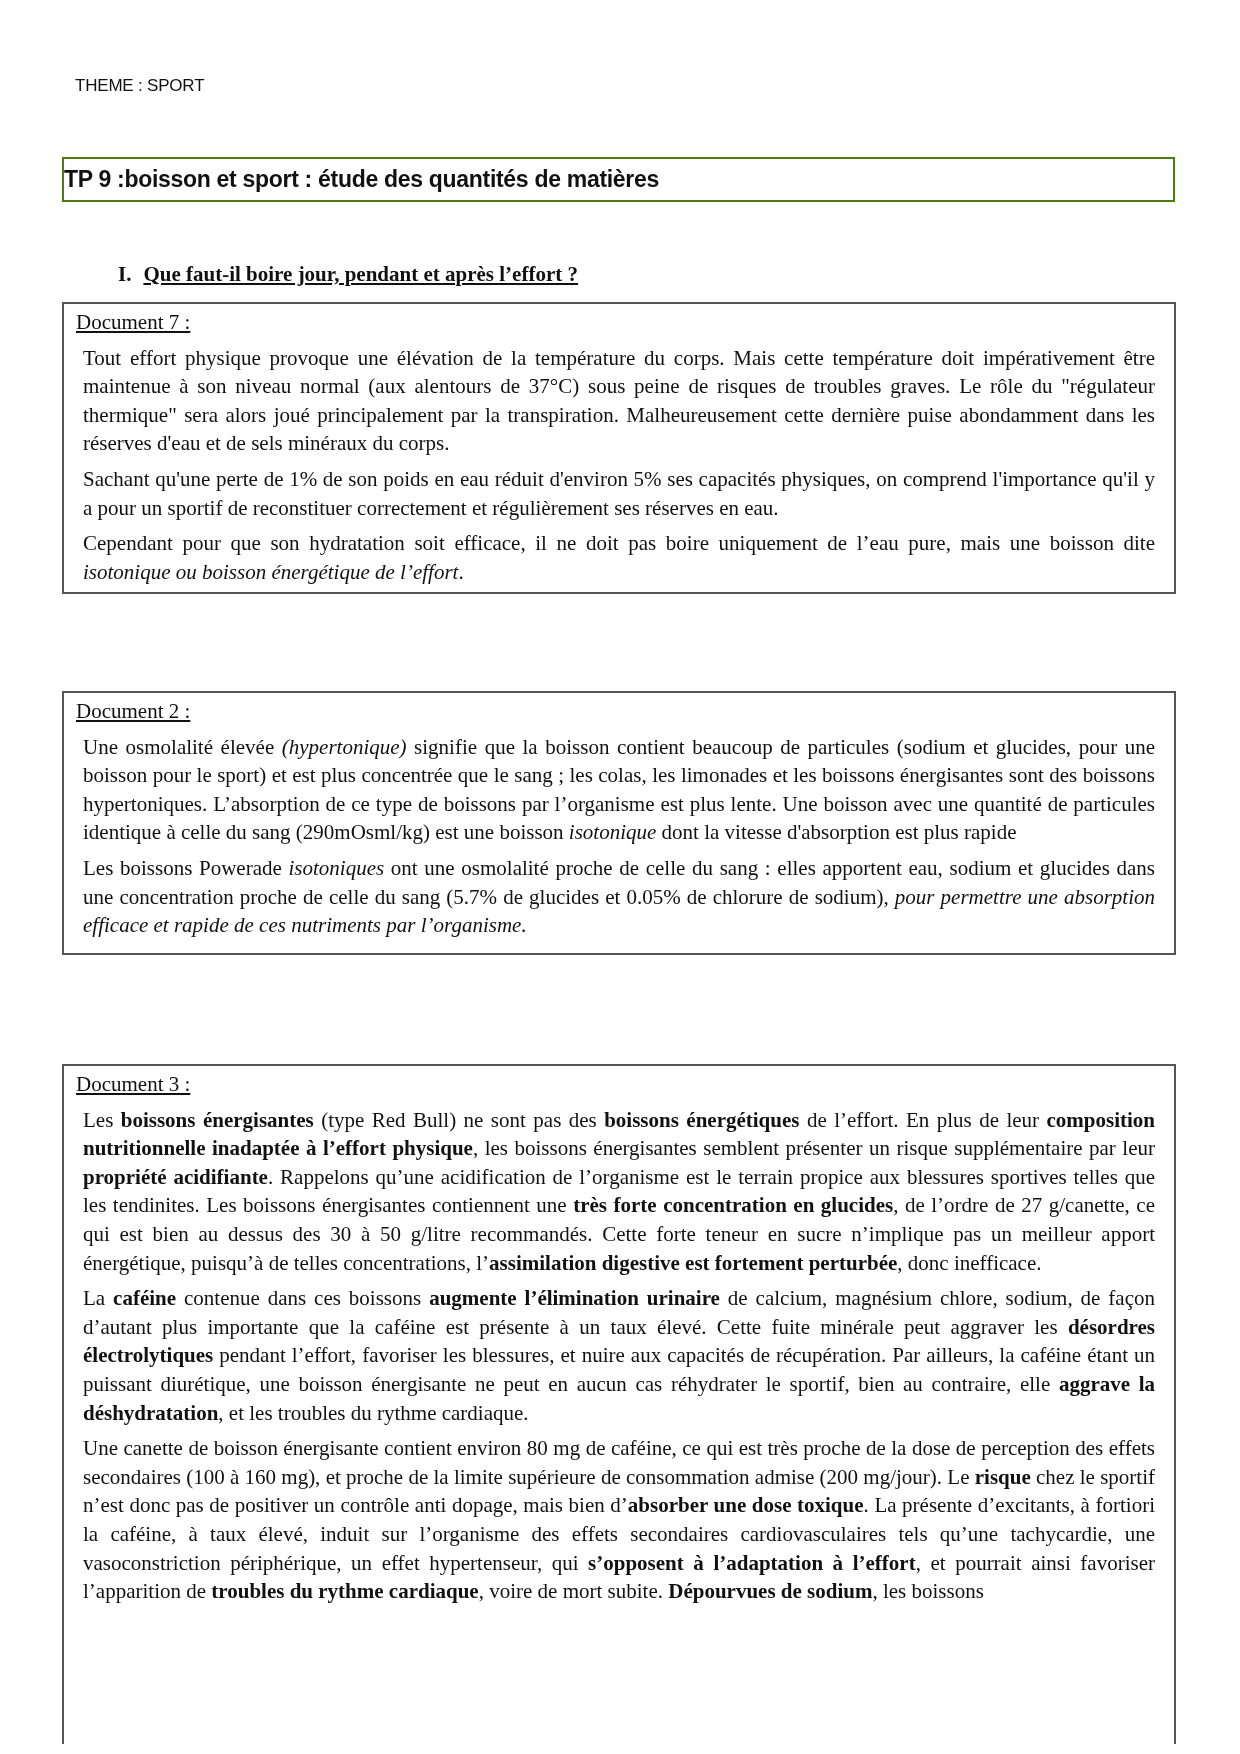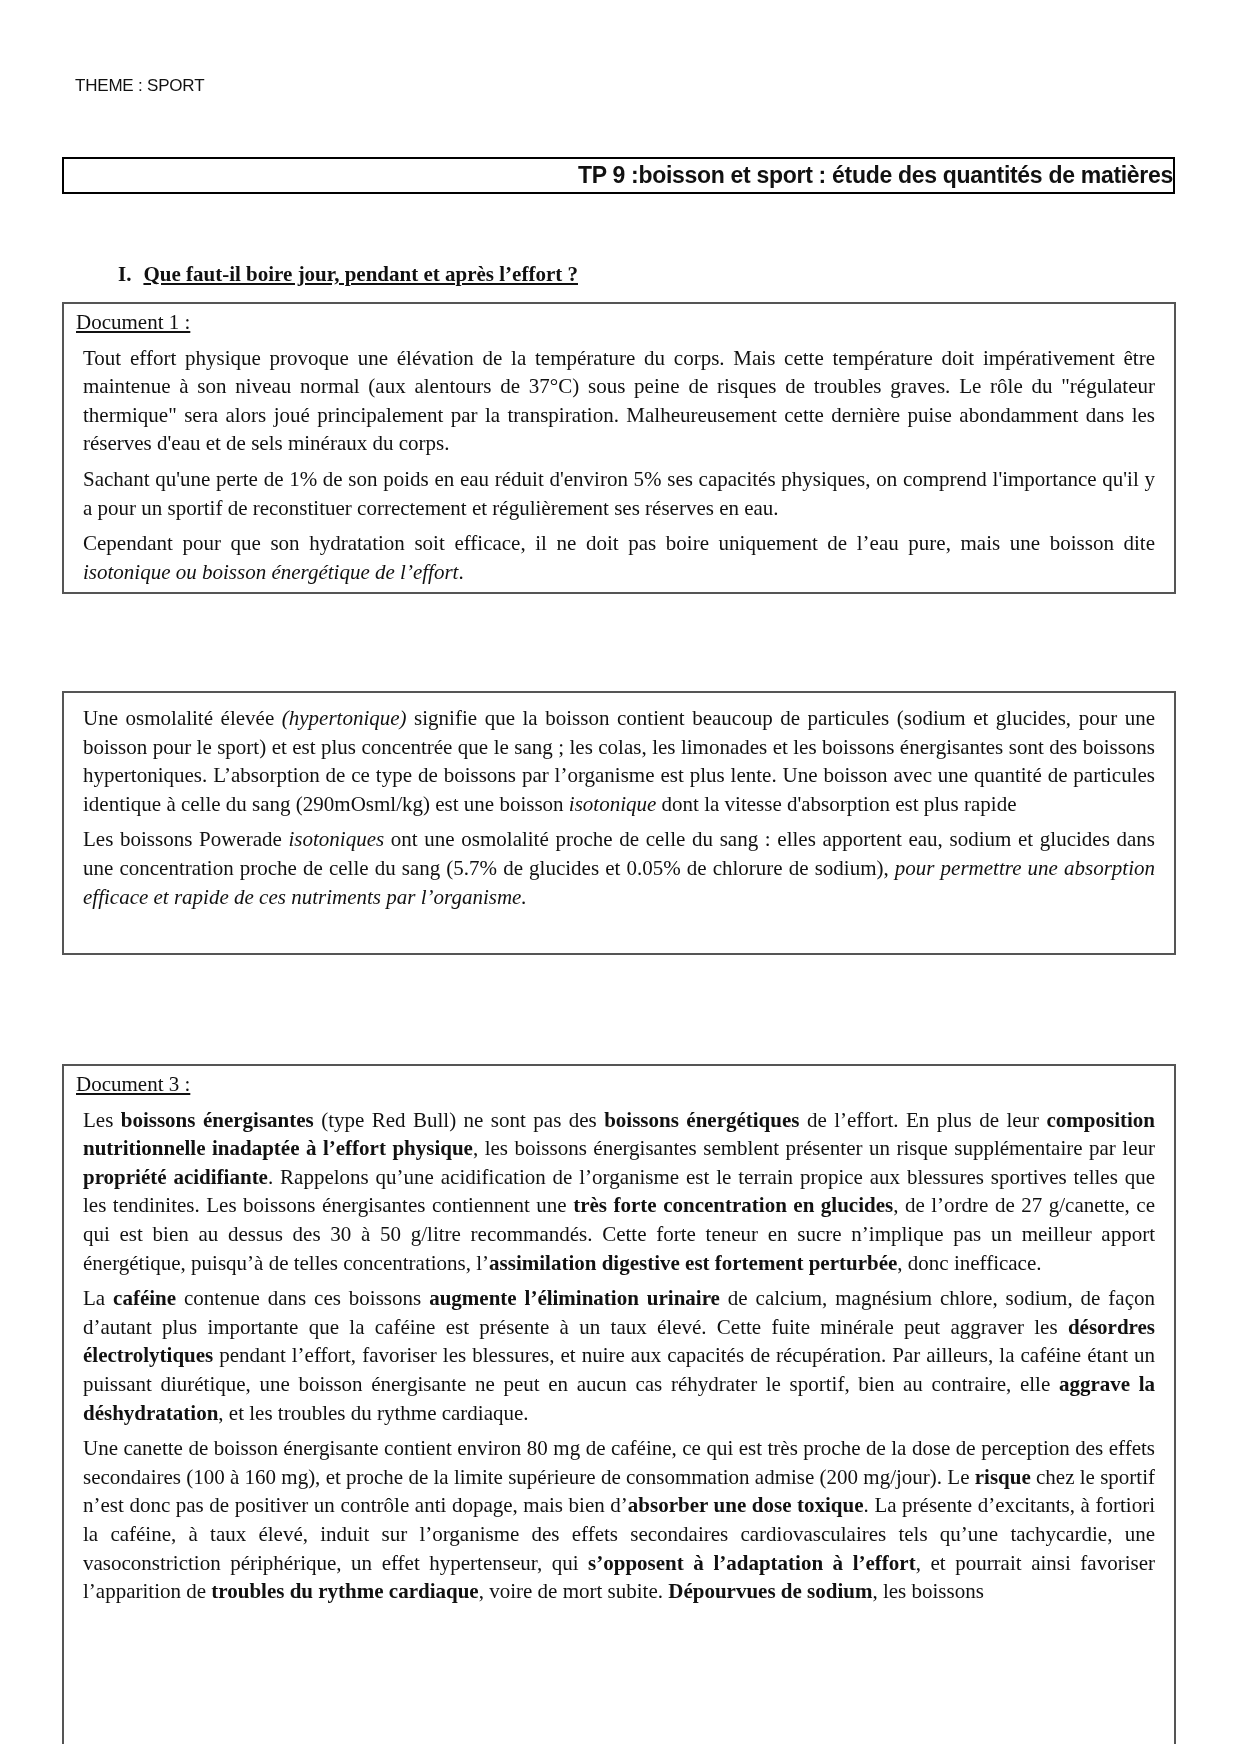--- a/index.html
+++ b/index.html
@@ -6,7 +6,7 @@
   body { width: 1240px; height: 1754px; position: relative; overflow: hidden; color: #111; }
   .page { position: absolute; left: 0; top: 0; width: 1240px; height: 1754px; padding-left: 14px; }
   .theme { position: absolute; left: 75px; top: 76px; font-family: "Liberation Sans", sans-serif; font-size: 17px; letter-spacing: -0.2px; }
-  .title-box { position: absolute; left: 62px; top: 157px; width: 1113px; height: 37px; border: 2px solid #000000; box-sizing: border-box; display: flex; align-items: center; justify-content: flex-end; }
+  .title-box { position: absolute; left: 62px; top: 157px; width: 1113px; height: 45px; border: 2px solid #4d7c0f; box-sizing: border-box; display: flex; align-items: center; justify-content: flex-start; }
   .title-box span { font-family: "Liberation Sans Narrow", "Liberation Sans", sans-serif; font-size: 23px; font-weight: bold; letter-spacing: -0.3px; }
   .section-heading { position: absolute; font-family: "Liberation Serif", serif; font-weight: bold; font-size: 21px; }
   .section-heading .num { display: inline-block; margin-right: 12px; }

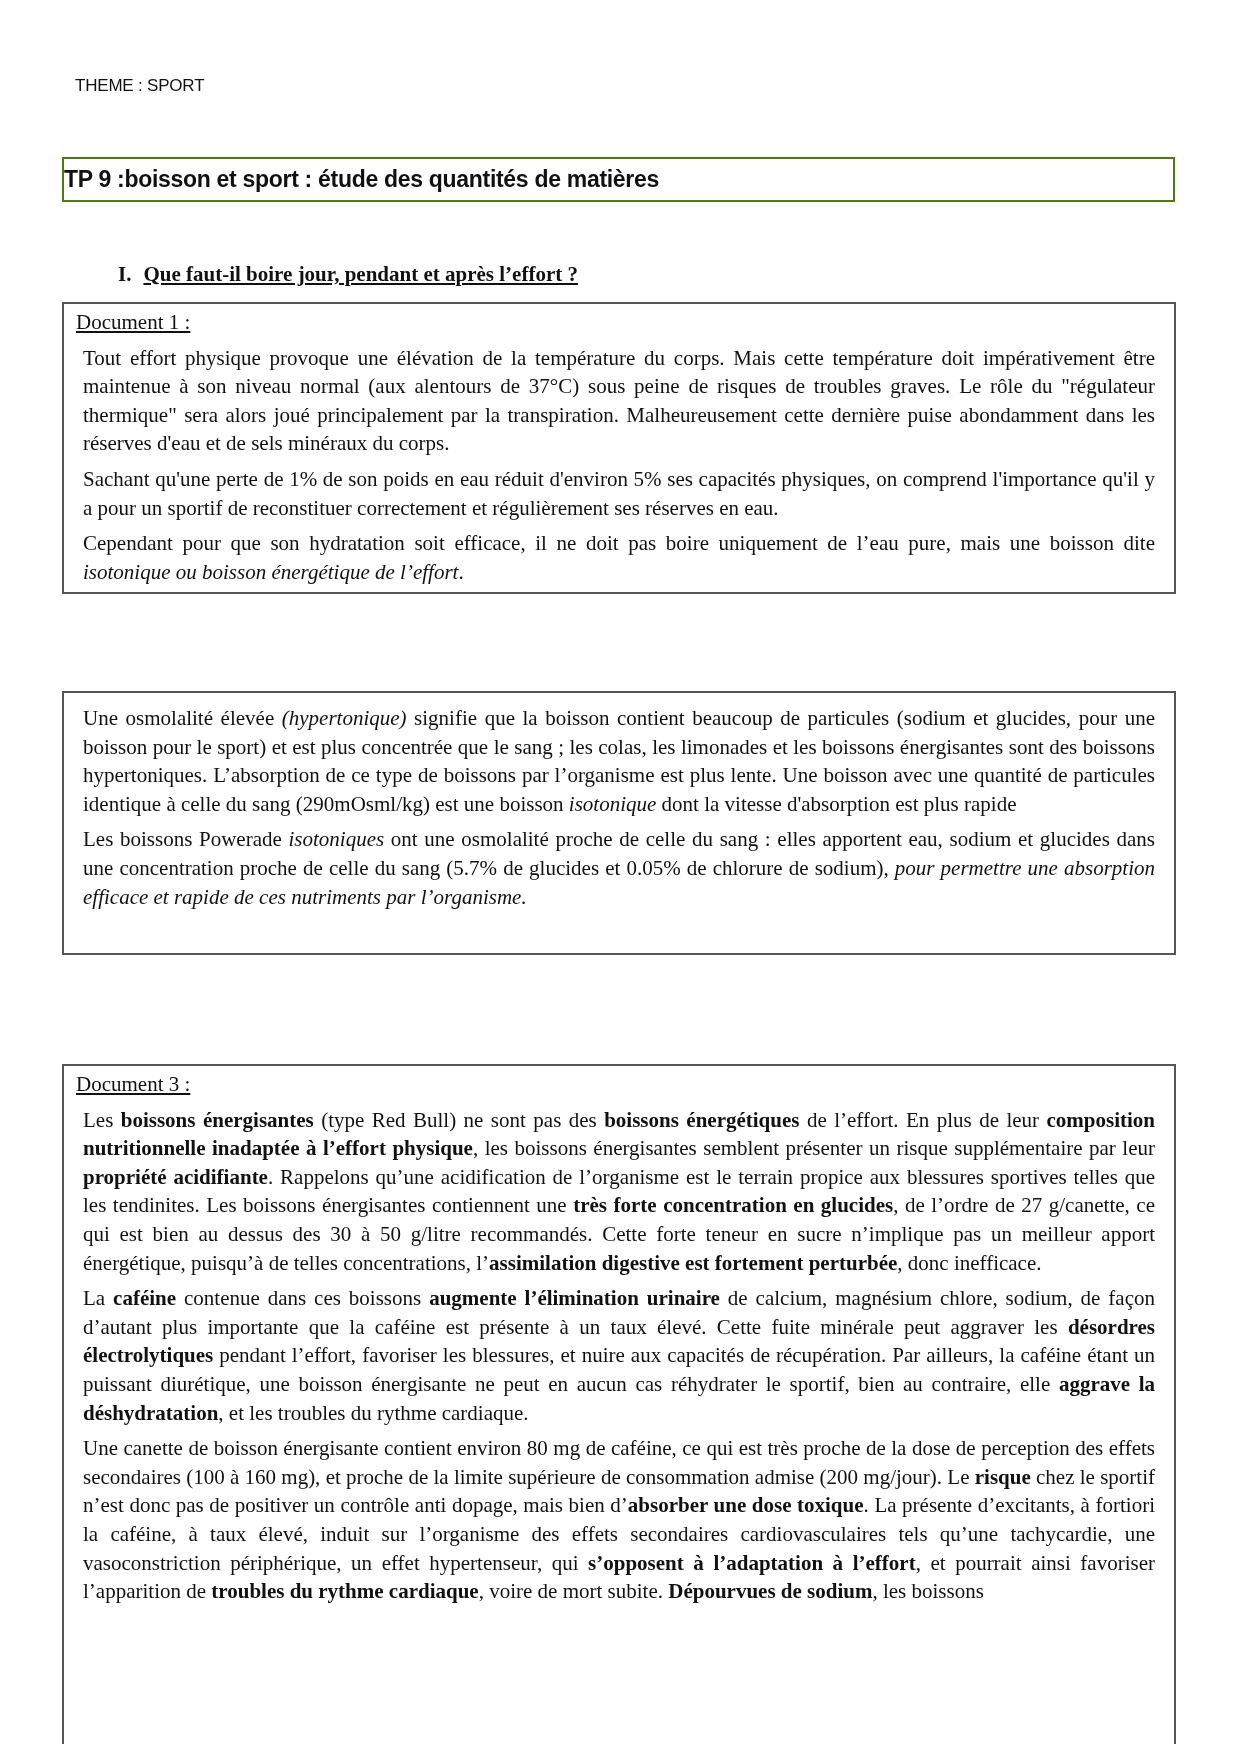--- a/index.html
+++ b/index.html
@@ -34,7 +34,7 @@
     <span class="num">I.</span><span class="txt">Que faut-il boire jour, pendant et après l’effort ?</span>
   </div>
   <div class="doc-box" style="top:302px; height:292px;">
-    <span class="doc-label">Document 1 :</span>
+    <span class="doc-label">Document 7 :</span>
     <div>
         <p><span>Tout effort physique provoque une élévation de la température du corps. Mais cette température doit impérativement être maintenue à son niveau normal (aux alentours de 37°C) sous peine de risques de troubles graves. Le rôle du "régulateur thermique" sera alors joué principalement par la transpiration. Malheureusement cette dernière puise abondamment dans les réserves d'eau  et de sels minéraux du corps.</span></p>
         <p><span>Sachant qu'une perte de 1% de son poids en eau réduit d'environ 5% ses capacités physiques, on comprend l'importance qu'il y a pour un sportif de reconstituer correctement et régulièrement ses réserves en eau.</span></p>

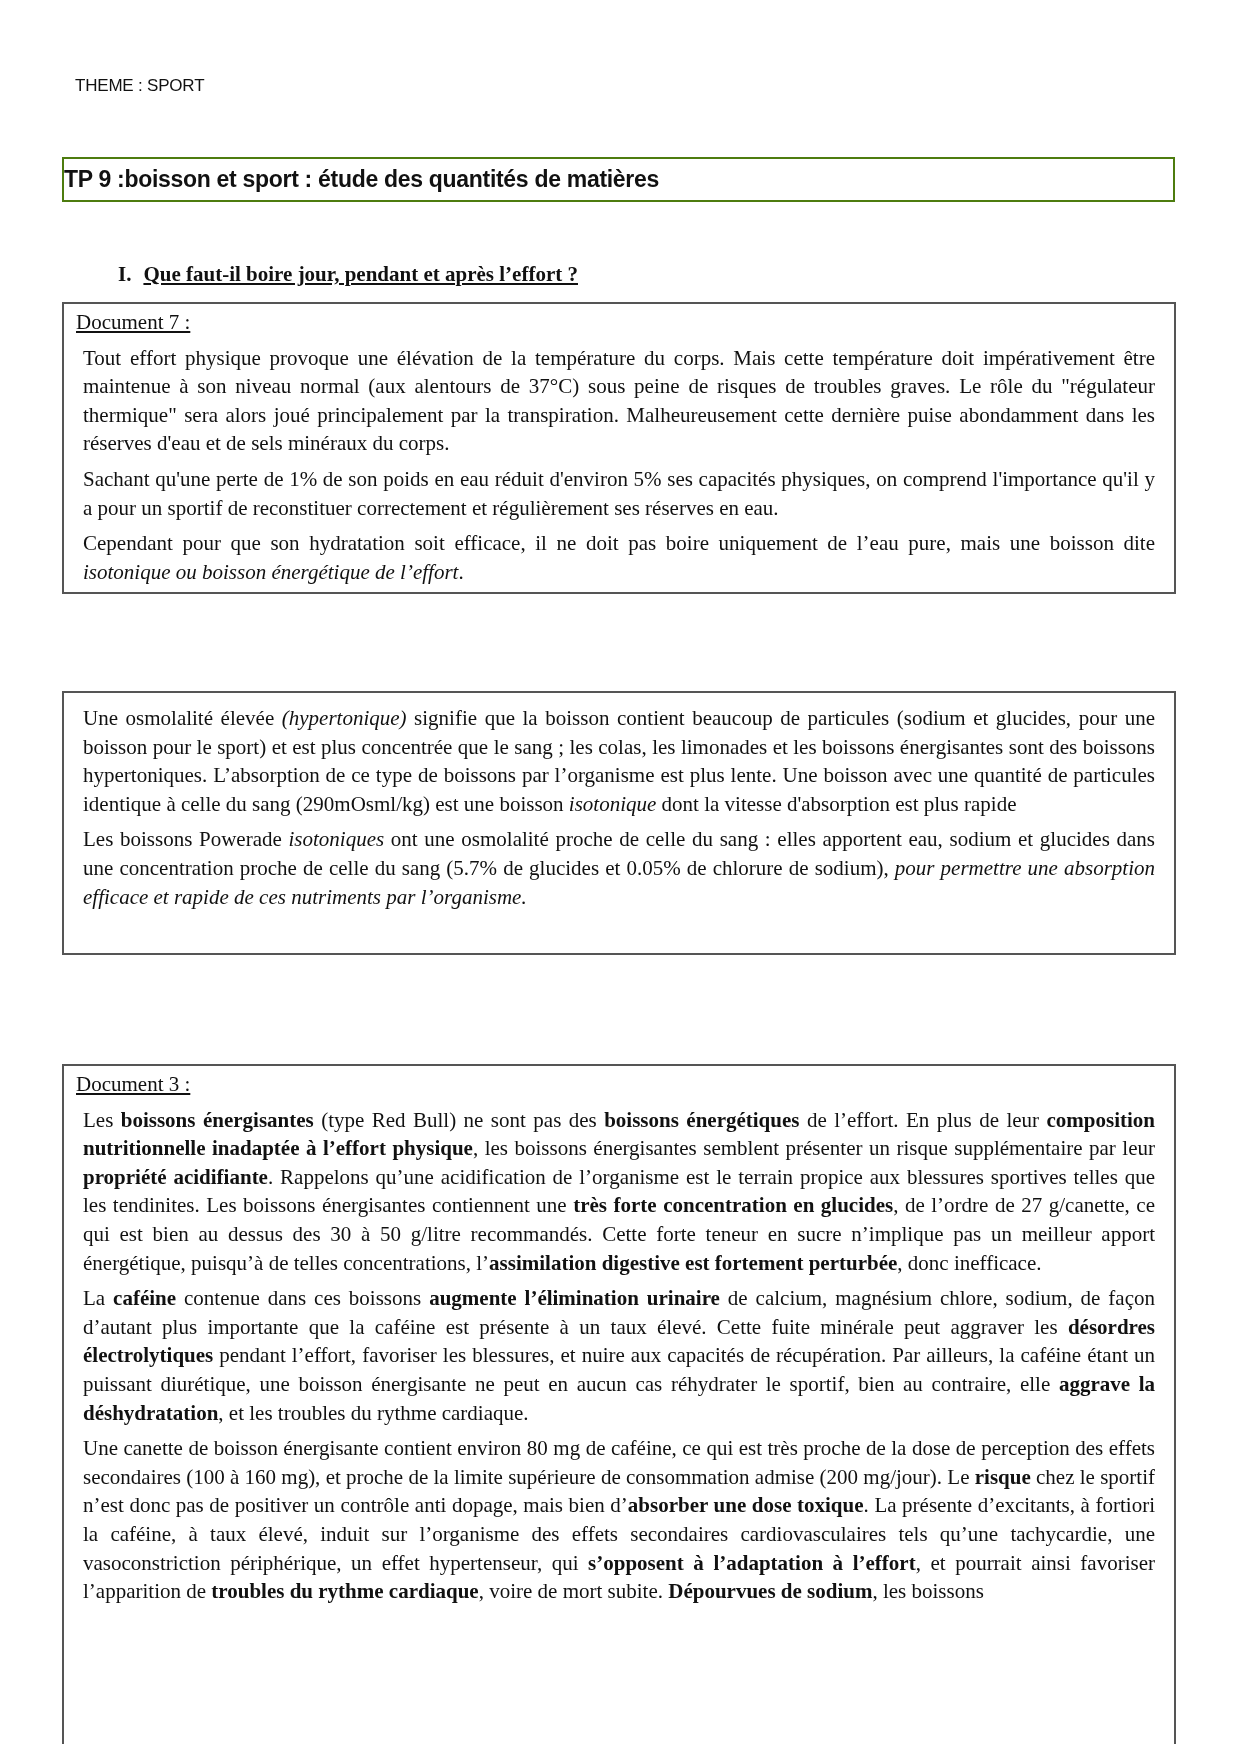--- a/index.html
+++ b/index.html
@@ -43,6 +43,7 @@
   </div>
 
   <div class="doc-box" style="top:691px; height:264px;">
+    <span class="doc-label">Document 2 :</span>
     <div>
         <p><span>Une osmolalité élevée </span><i>(hypertonique)</i><span> signifie que la boisson contient beaucoup de particules (sodium et glucides, pour une boisson pour le sport) et est plus concentrée que le sang ; les colas, les limonades et les boissons énergisantes sont des boissons hypertoniques. L’absorption de ce type de boissons par l’organisme est plus lente. Une boisson avec une quantité de particules identique à celle du sang (290mOsml/kg) est une boisson </span><i>isotonique</i><span> dont la vitesse d'absorption est plus rapide</span></p>
         <p><span>Les boissons Powerade </span><i>isotoniques</i><span> ont une osmolalité proche de celle du sang : elles apportent eau, sodium et glucides dans une concentration proche de celle du sang (5.7% de glucides et 0.05% de chlorure de sodium), </span><i>pour permettre une absorption efficace et rapide de ces nutriments par l’organisme.</i></p>

